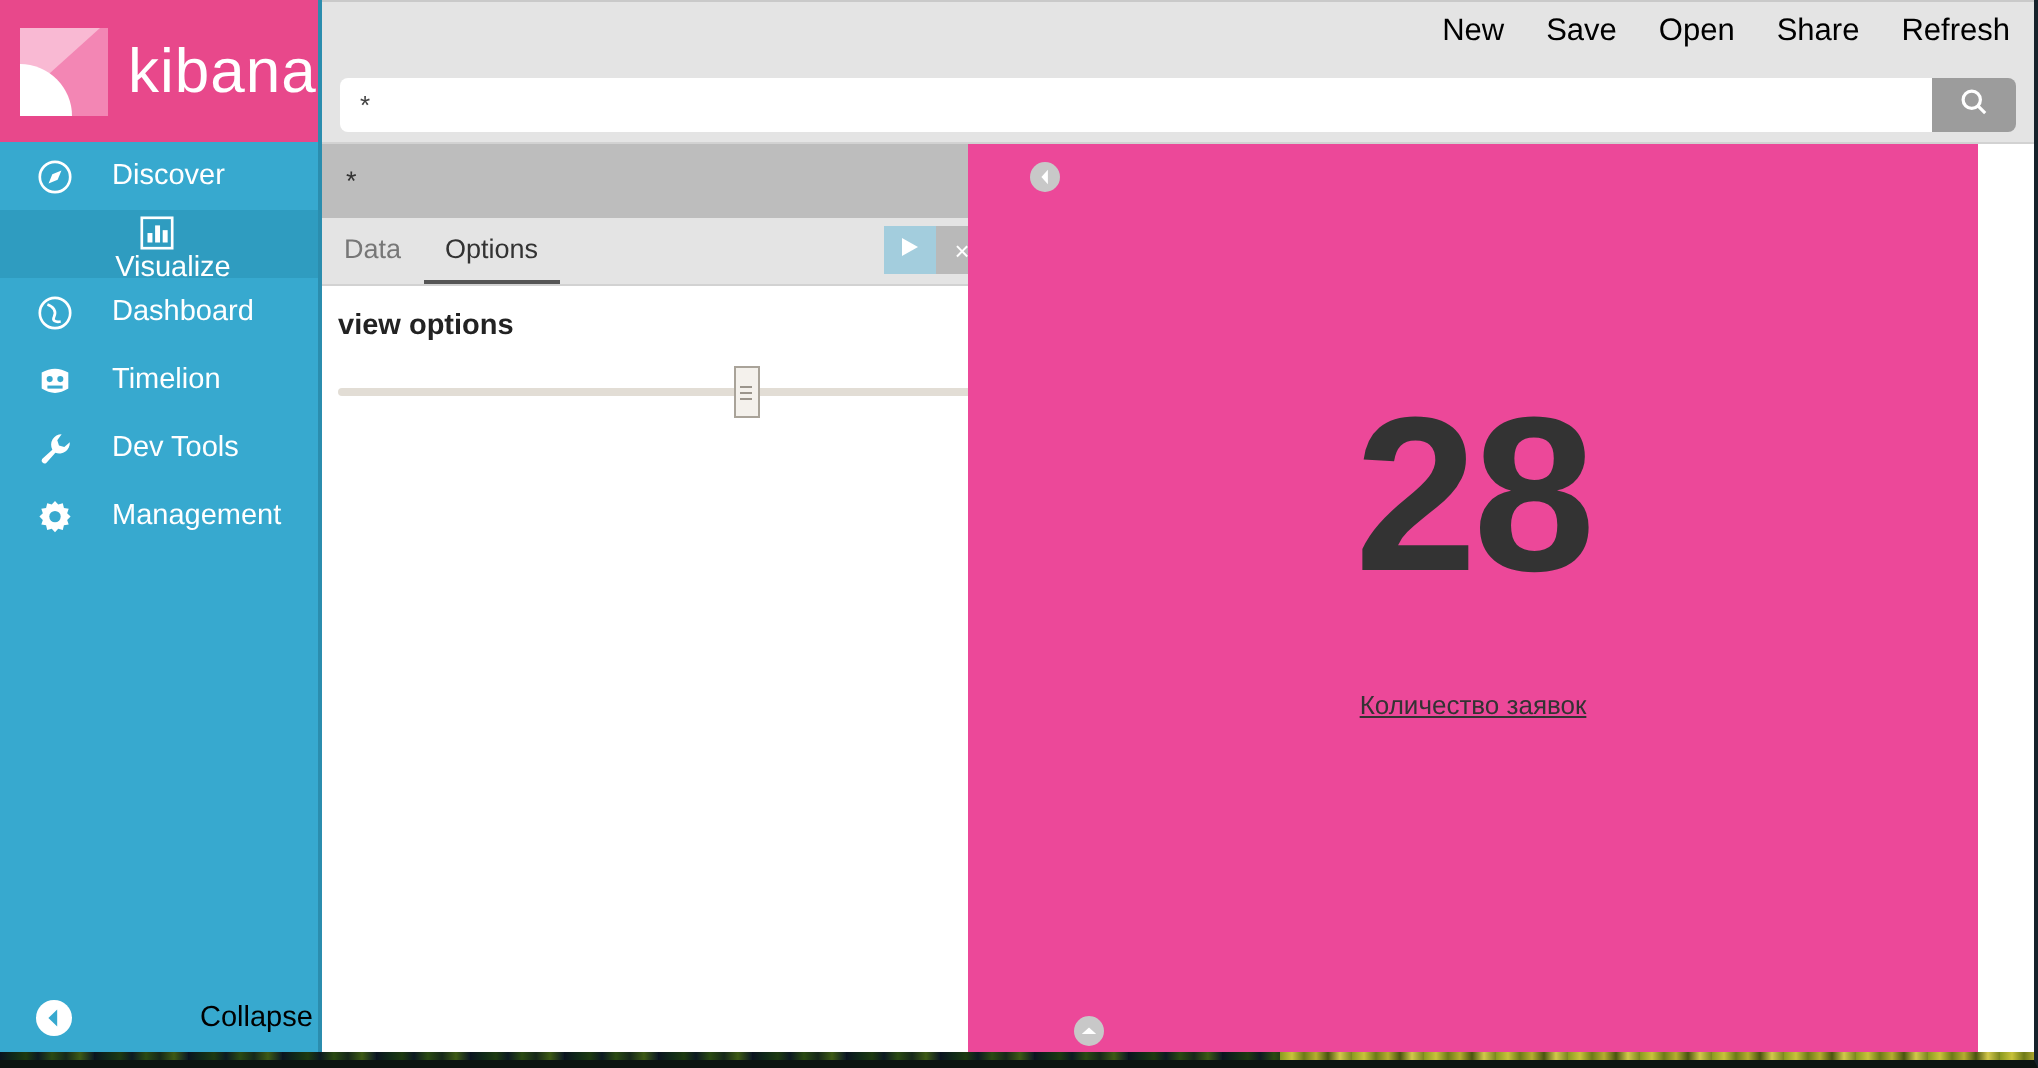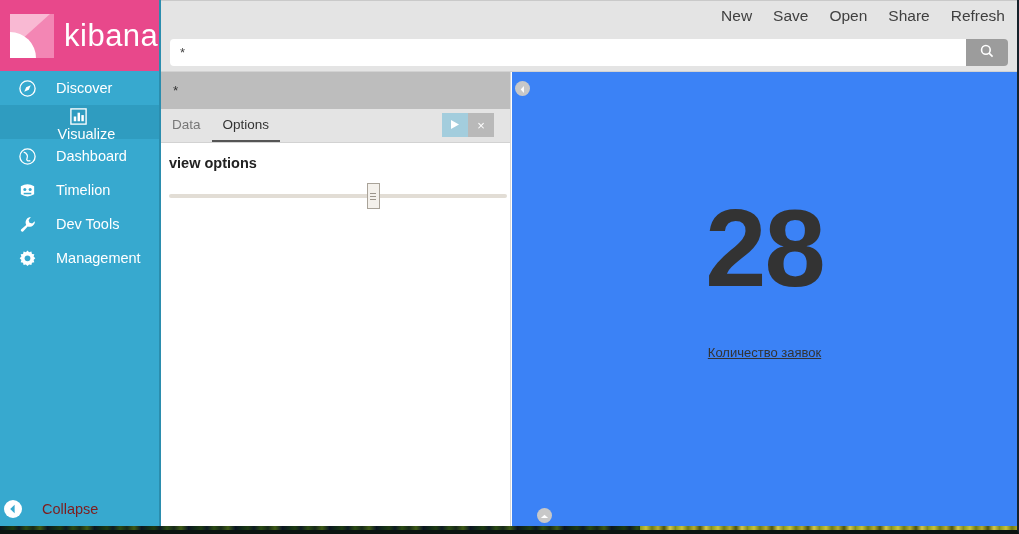--- a/index.html
+++ b/index.html
@@ -81,7 +81,7 @@
   .nav-links {
     position: absolute; right: 12px; top: 7px;
     display: flex; gap: 21px;
-    font-size: 15.5px; color: #404040;
+    font-size: 15.5px; color: #000000;
   }
   .nav-links span { cursor: pointer; }
   .query-row {

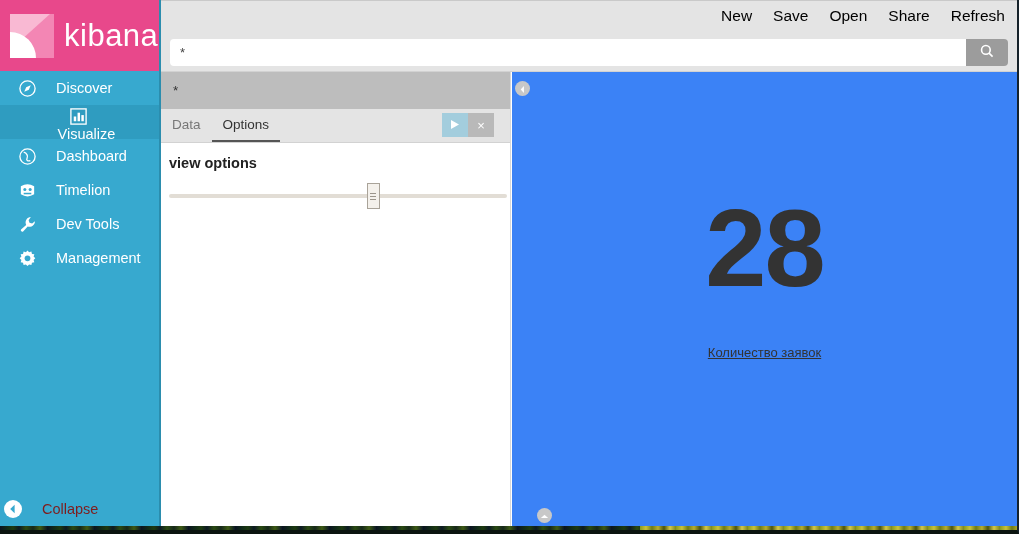--- a/index.html
+++ b/index.html
@@ -196,9 +196,9 @@
 
   
   #vis {
-    position: absolute; left: 512px; top: 72px;
+    position: absolute; left: 484px; top: 72px;
     width: 505px; height: 458px;
-    background: #3b82f6;
+    background: #ec4899;
   }
   .metric-wrap {
     position: absolute; left: 0; top: 0;

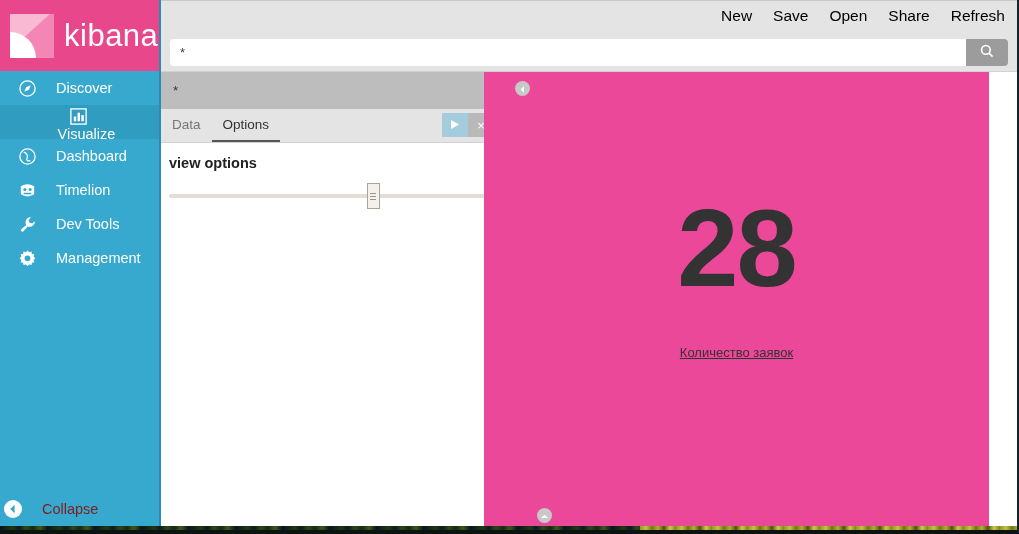--- a/index.html
+++ b/index.html
@@ -66,8 +66,9 @@
     position: absolute; left: 0; bottom: 0;
     width: 100%; height: 42px;
     display: flex; align-items: center;
-    color: #7f1d1d; font-size: 14.5px;
-    cursor: pointer; user-select: none;
+    padding-left: 14px;
+    color: #000000; font-size: 14.5px;
+    cursor: pointer; user-select: none; gap: 44px;
   }
 
   

